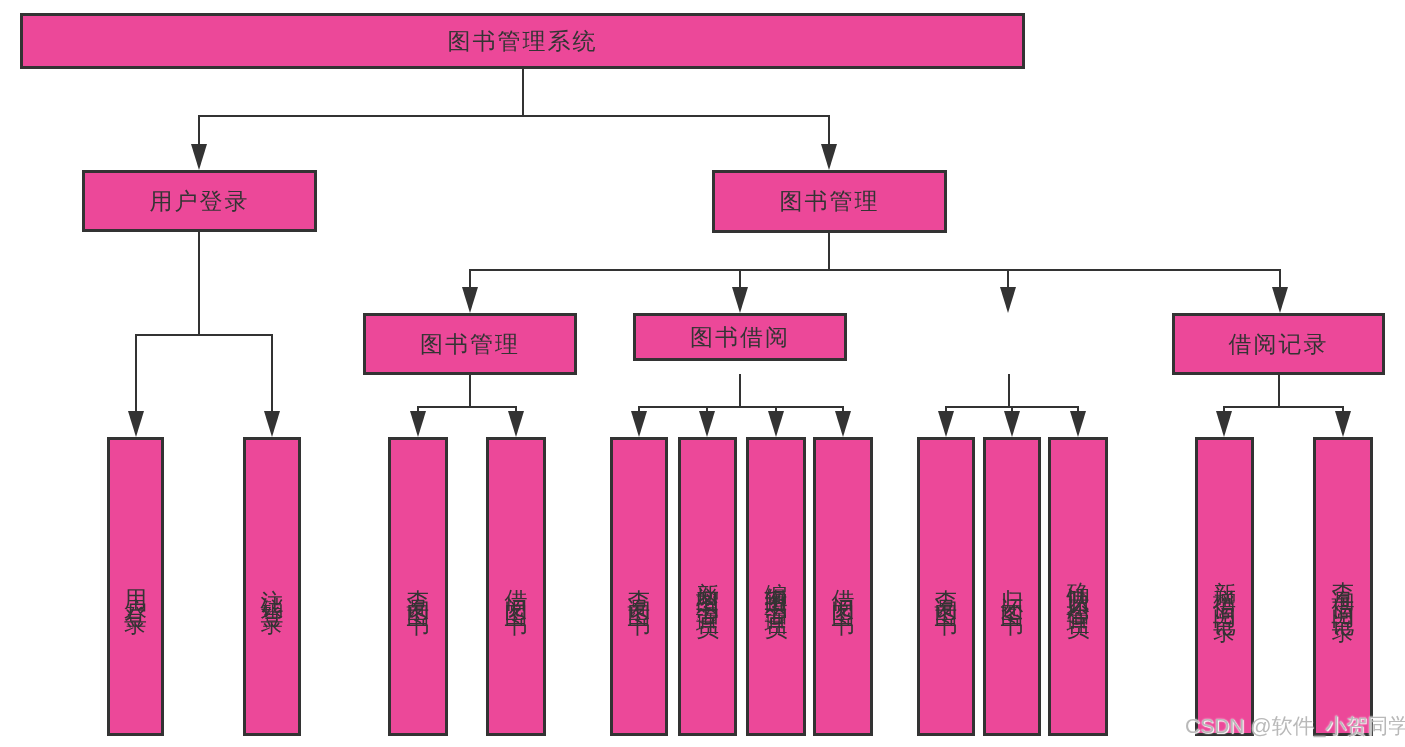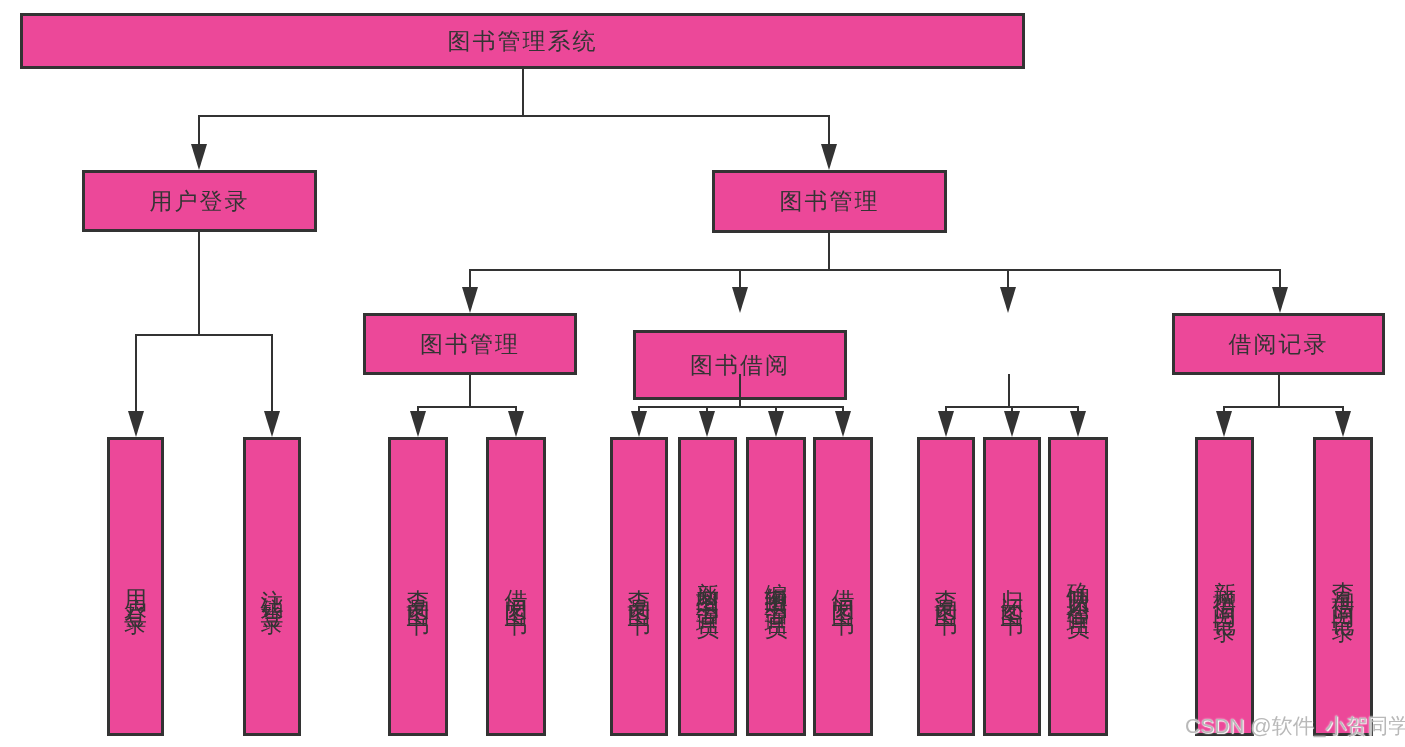--- a/index.html
+++ b/index.html
@@ -80,7 +80,7 @@
   <div class="arrow" style="left:1272px;top:287px"></div>
 
   <div class="box" style="left:363px;top:313px;width:214px;height:62px">图书管理</div>
-  <div class="box" style="left:633px;top:330px;width:214px;height:70px">图书借阅</div>
+  <div class="box" style="left:633px;top:313px;width:214px;height:48px">图书借阅</div>
   <div class="box" style="left:1172px;top:313px;width:213px;height:62px">借阅记录</div>
 
   <div class="vline" style="left:469px;top:374px;height:34px"></div>

